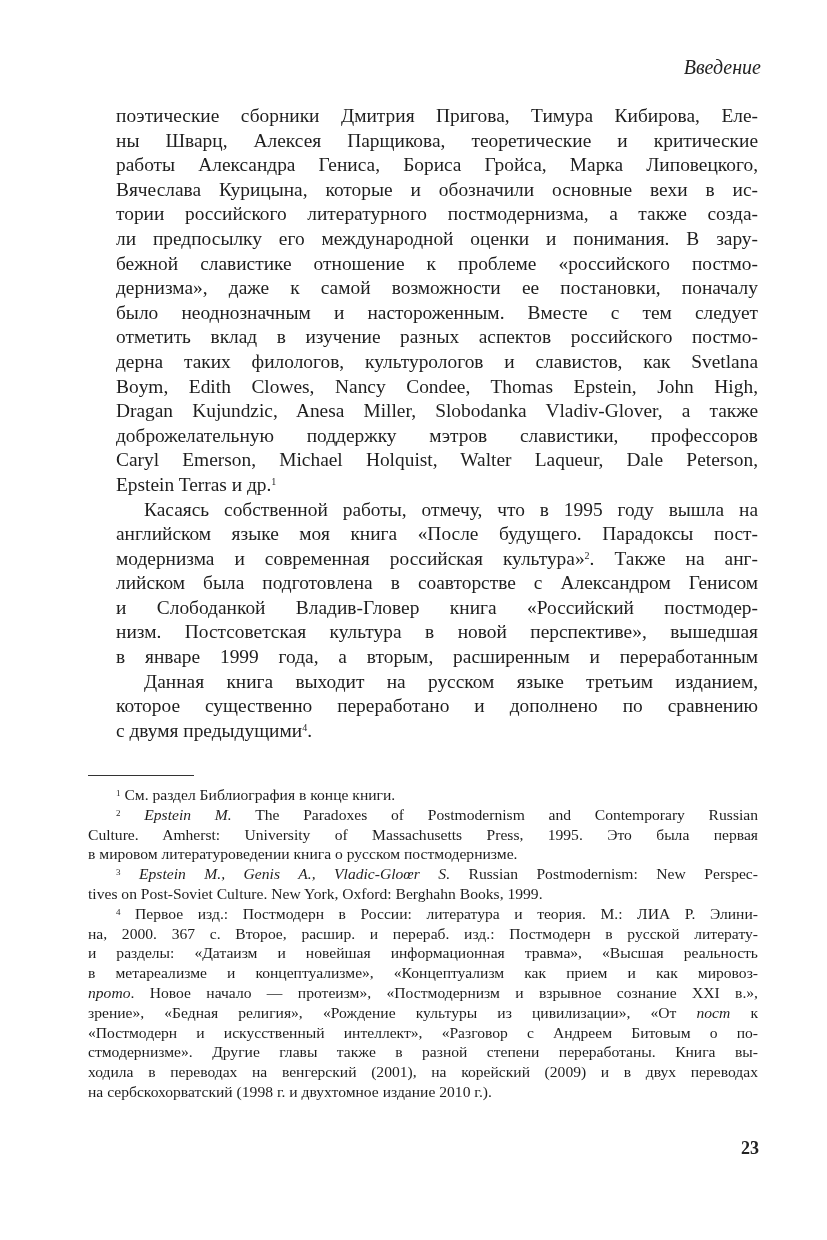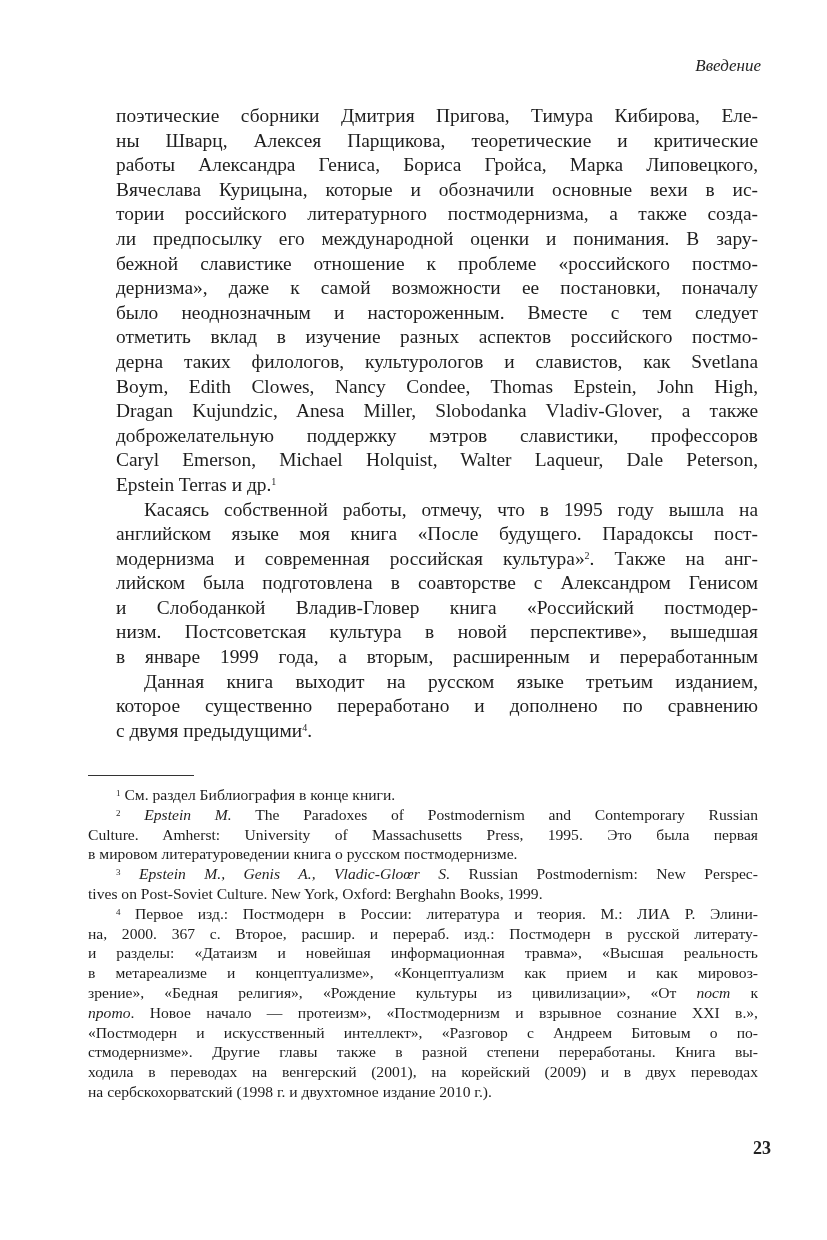--- a/index.html
+++ b/index.html
@@ -4,7 +4,7 @@
 <style>
   html, body { margin:0; padding:0; background:#ffffff; }
   body { width:827px; height:1240px; position:relative; overflow:hidden; color:#1e1e1e; font-family:"Liberation Serif","DejaVu Serif",serif; }
-  .running-head { position:absolute; top:56px; right:66px; font-style:italic; font-size:17px; color:#222; }
+  .running-head { position:absolute; top:56px; right:66px; font-style:italic; font-size:20px; color:#222; }
   .body-text { position:absolute; left:88px; width:670px; top:104px; font-size:19.4px; }
   .line { height:24.6px; line-height:24.6px; text-align:justify; text-align-last:justify; white-space:nowrap;margin-left:28px; }
   .line.last { text-align-last:left; }

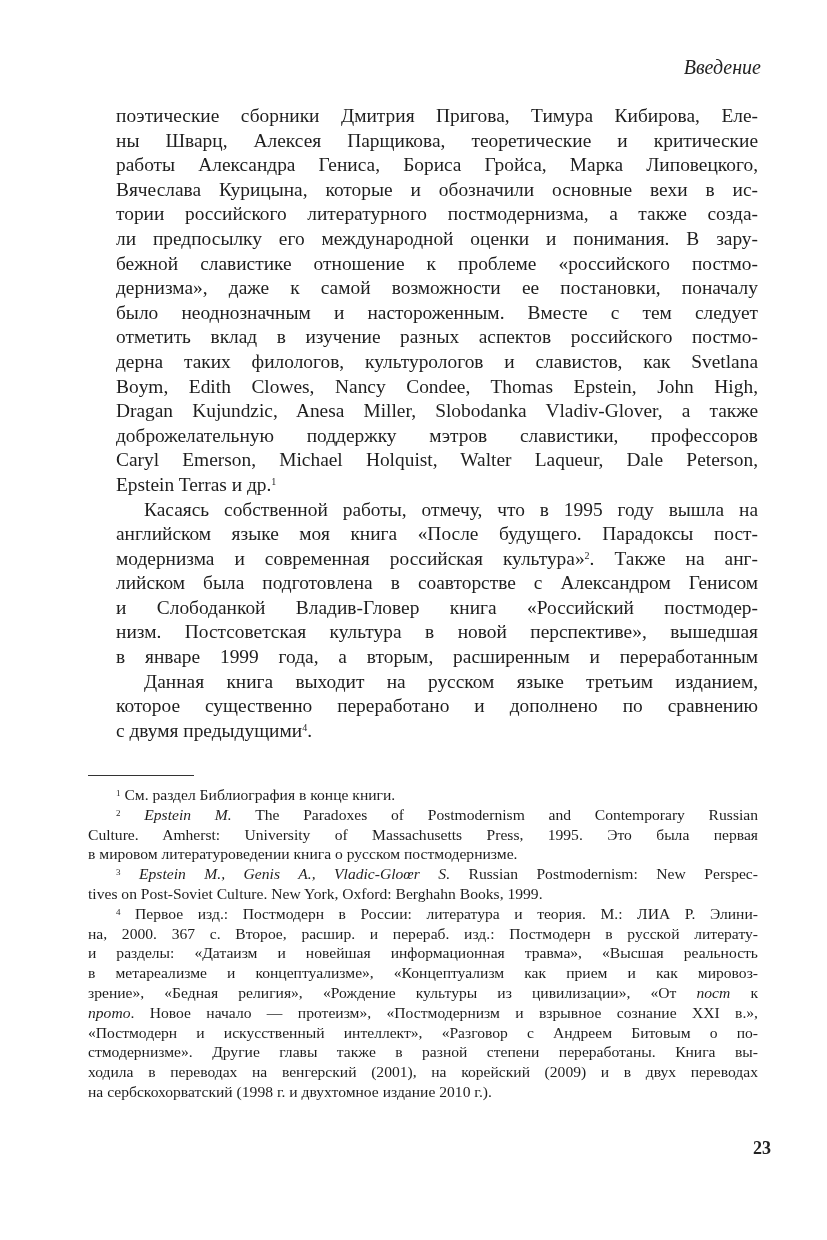--- a/index.html
+++ b/index.html
@@ -69,8 +69,8 @@
   <div class="nline">на, 2000. 367 с. Второе, расшир. и перераб.  изд.: Постмодерн в русской литерату-</div>
   <div class="nline">и разделы: «Датаизм и новейшая информационная травма», «Высшая реальность</div>
   <div class="nline">в метареализме и концептуализме», «Концептуализм как прием и как мировоз-</div>
+  <div class="nline"><i>прото</i><span>. Новое начало — протеизм», «Постмодернизм и взрывное сознание XXI в.»,</span></div>
   <div class="nline"><span>зрение», «Бедная религия», «Рождение культуры из цивилизации», «От </span><i>пост</i><span> к</span></div>
-  <div class="nline"><i>прото</i><span>. Новое начало — протеизм», «Постмодернизм и взрывное сознание XXI в.»,</span></div>
   <div class="nline">«Постмодерн и искусственный интеллект», «Разговор с Андреем Битовым о по-</div>
   <div class="nline">стмодернизме».  Другие главы также в разной степени переработаны. Книга вы-</div>
   <div class="nline">ходила в переводах на венгерский (2001), на корейский (2009) и в двух переводах</div>

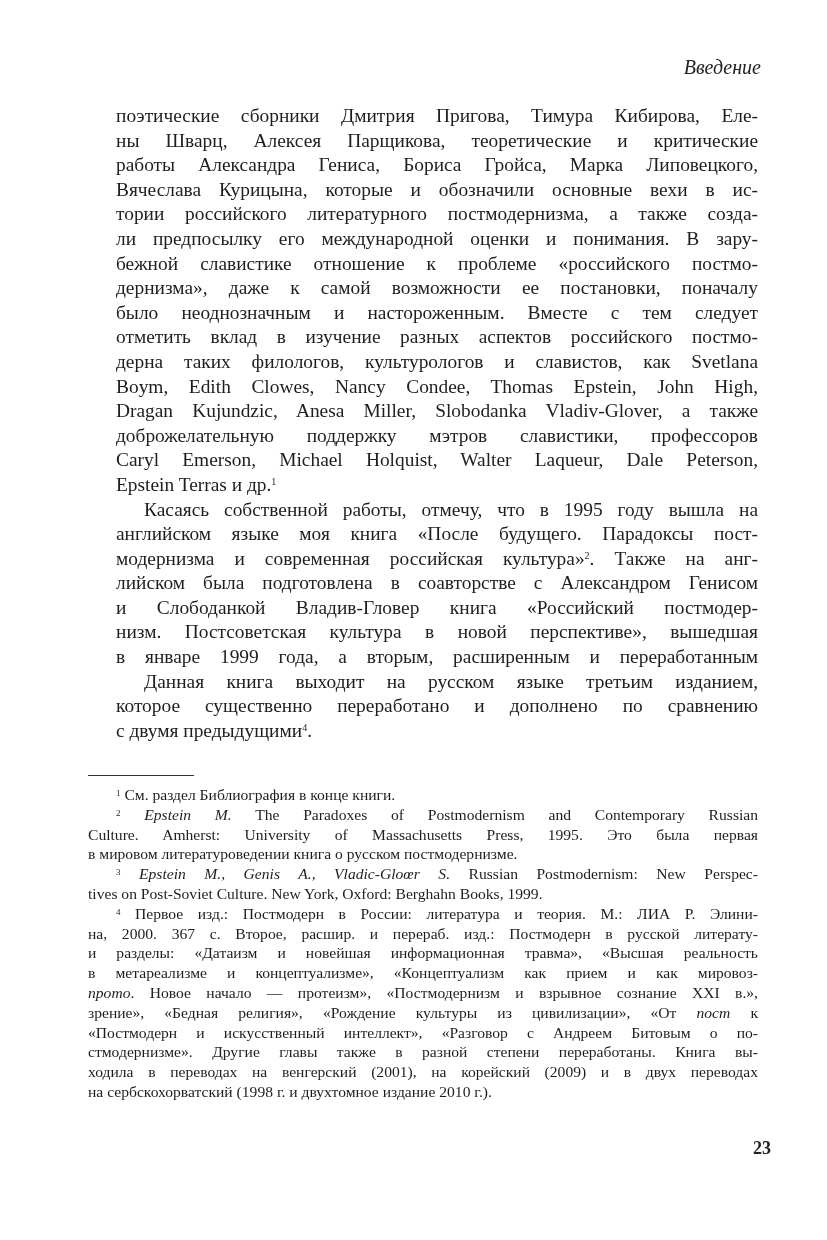--- a/index.html
+++ b/index.html
@@ -17,7 +17,7 @@
   .nline.indent { padding-left:28px; }
   .nline sup { font-size:9px; top:-2px; }
   i { font-style:italic; }
-  .page-number { position:absolute; top:1138px; right:56px; font-size:18px; font-weight:bold; color:#222; }
+  .page-number { position:absolute; top:1138px; right:68px; font-size:18px; font-weight:bold; color:#222; }
 </style>
 </head>
 <body>

